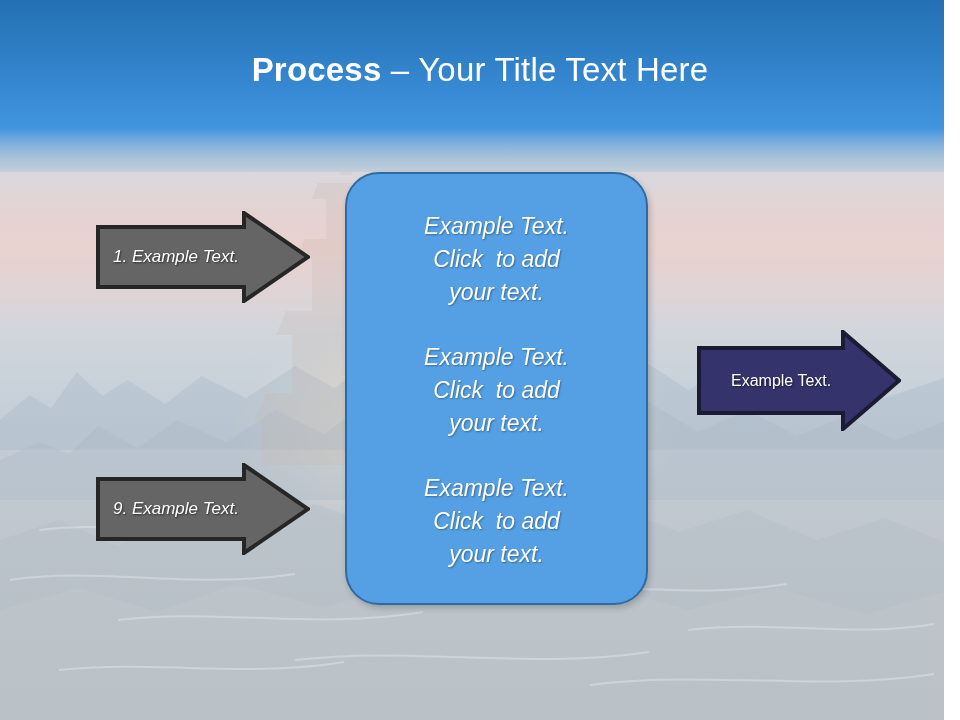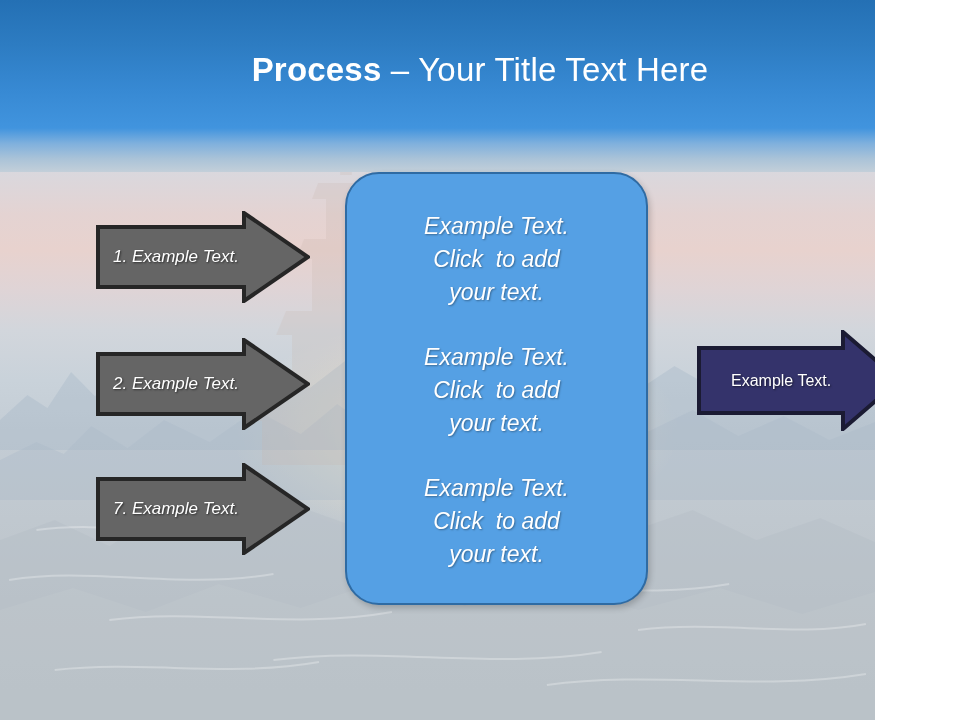--- a/index.html
+++ b/index.html
@@ -14,7 +14,7 @@
 
   .slide {
     position: relative;
-    width: 875px;
+    width: 944px;
     height: 720px;
     overflow: hidden;
     background: #cfd4d8;

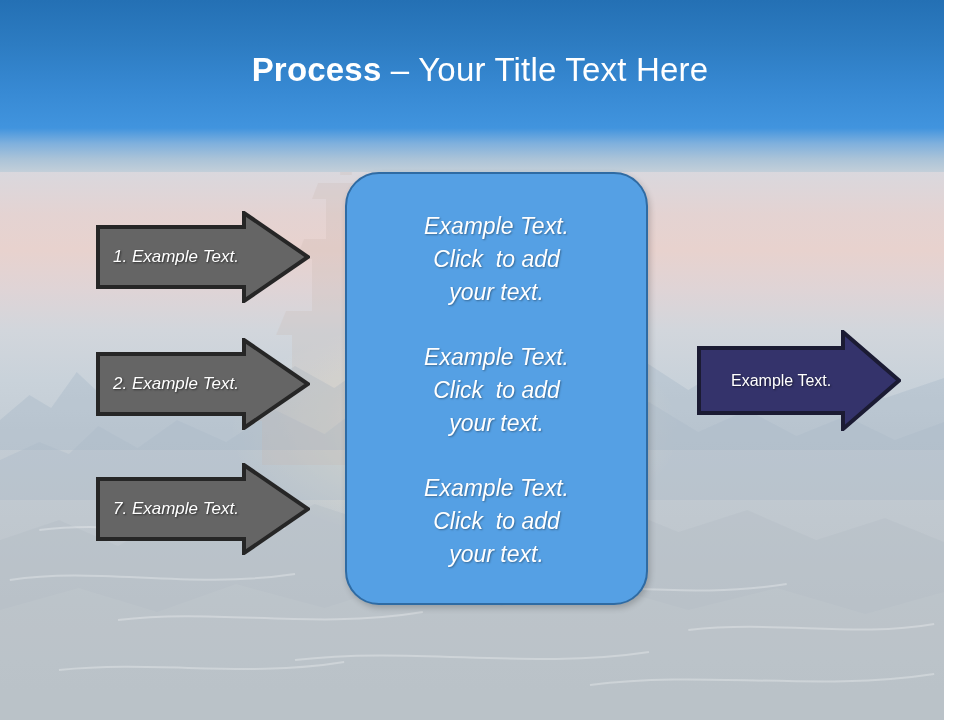--- a/index.html
+++ b/index.html
@@ -260,14 +260,6 @@
     <span class="arrow-label">1. Example Text.</span>
   </div>
 
-  <div class="arrow arrow-gray" id="arrow-2">
-    <span class="arrow-shape">
-      <svg viewBox="0 0 214 92" preserveAspectRatio="none">
-        <path d="M2,16 L148,16 L148,2 L212,46 L148,90 L148,76 L2,76 Z" fill="#656565" stroke="#262626" stroke-width="4" stroke-linejoin="miter"></path>
-      </svg>
-    </span>
-    <span class="arrow-label">2. Example Text.</span>
-  </div>
 
   <div class="arrow arrow-gray" id="arrow-3">
     <span class="arrow-shape">

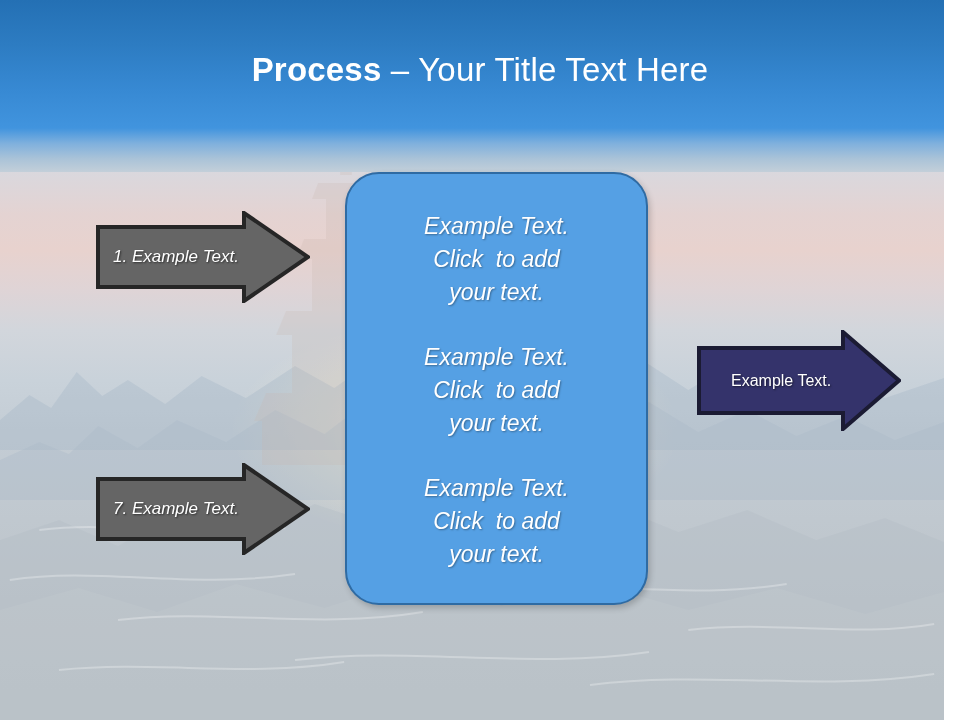--- a/index.html
+++ b/index.html
@@ -267,7 +267,7 @@
         <path d="M2,16 L148,16 L148,2 L212,46 L148,90 L148,76 L2,76 Z" fill="#656565" stroke="#262626" stroke-width="4" stroke-linejoin="miter"></path>
       </svg>
     </span>
-    <span class="arrow-label">7. Example Text.</span>
+    <span class="arrow-label">9. Example Text.</span>
   </div>
 
   <div class="center-panel">

